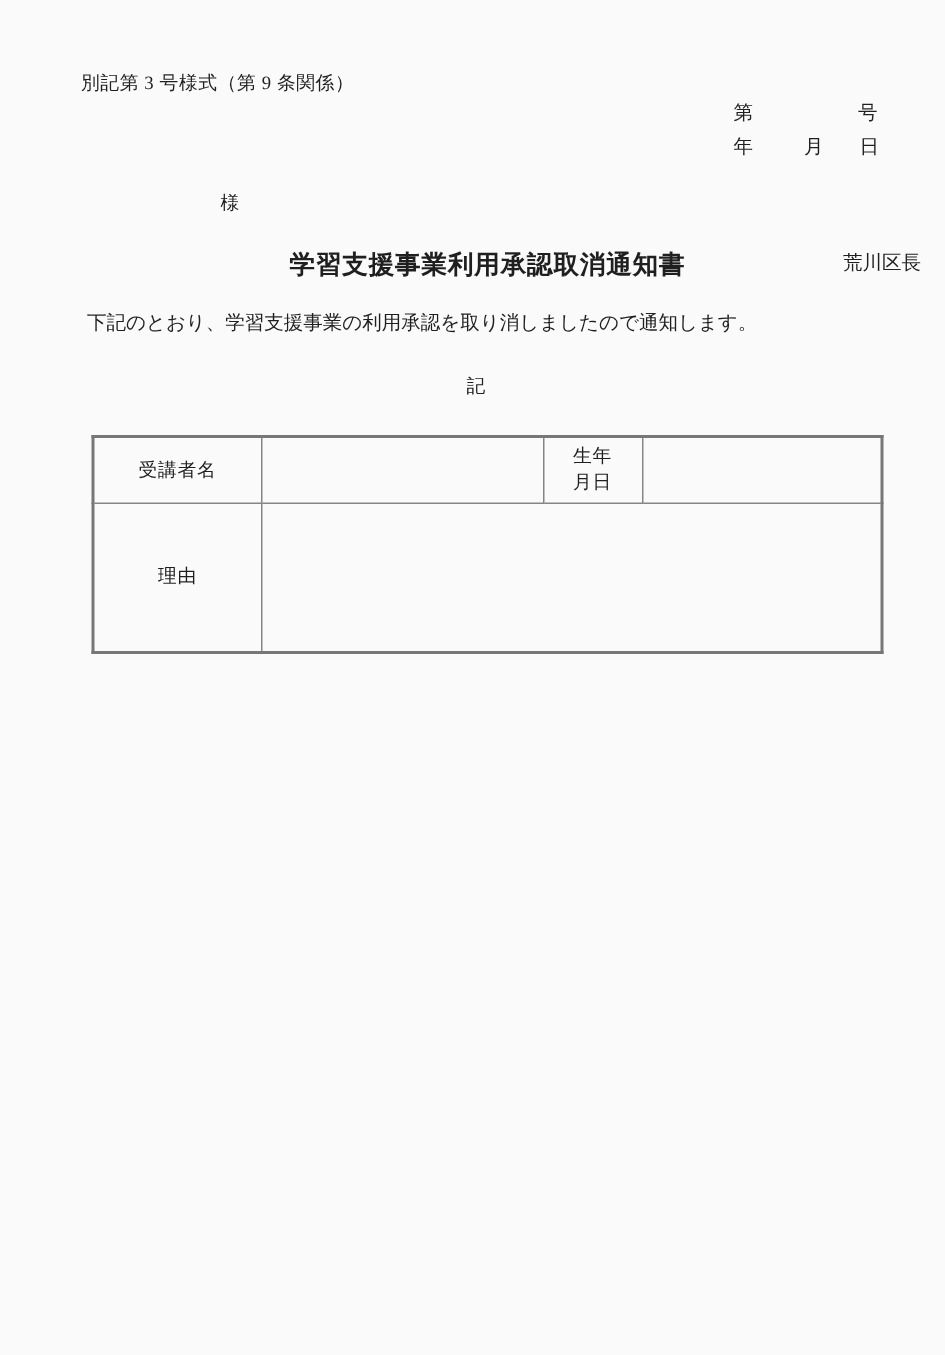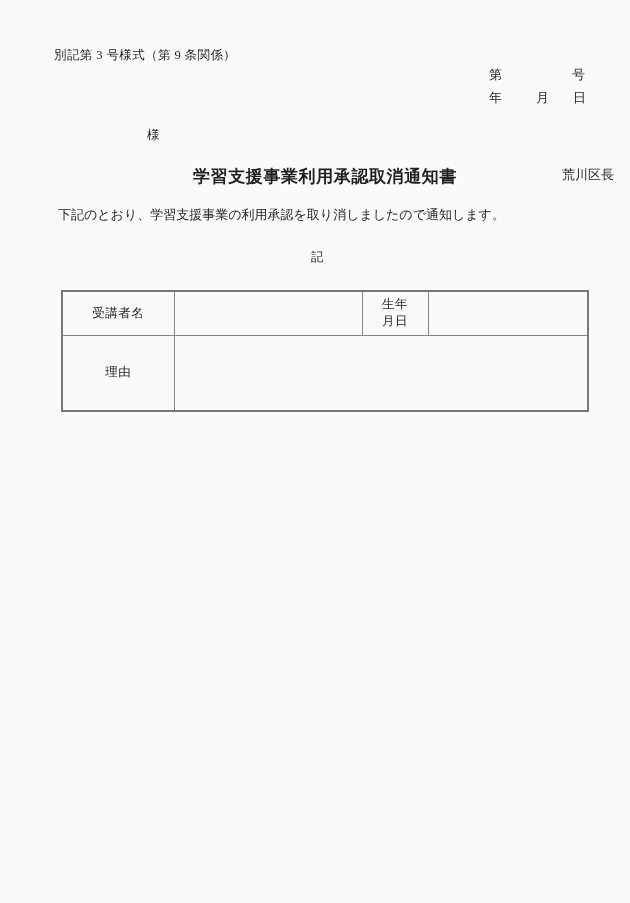--- a/index.html
+++ b/index.html
@@ -49,7 +49,7 @@
   .row-1 { height: 44px; }
   .row-2 { height: 42px; }
   .row-3 { height: 42px; }
-  .row-4 { height: 76px; }
+  .row-4 { height: 100px; }
 </style>
 </head>
 <body>

